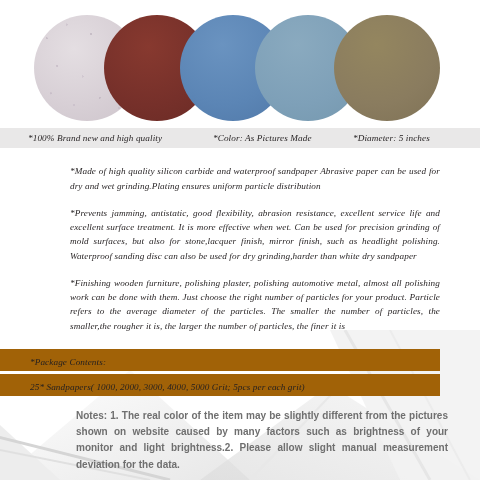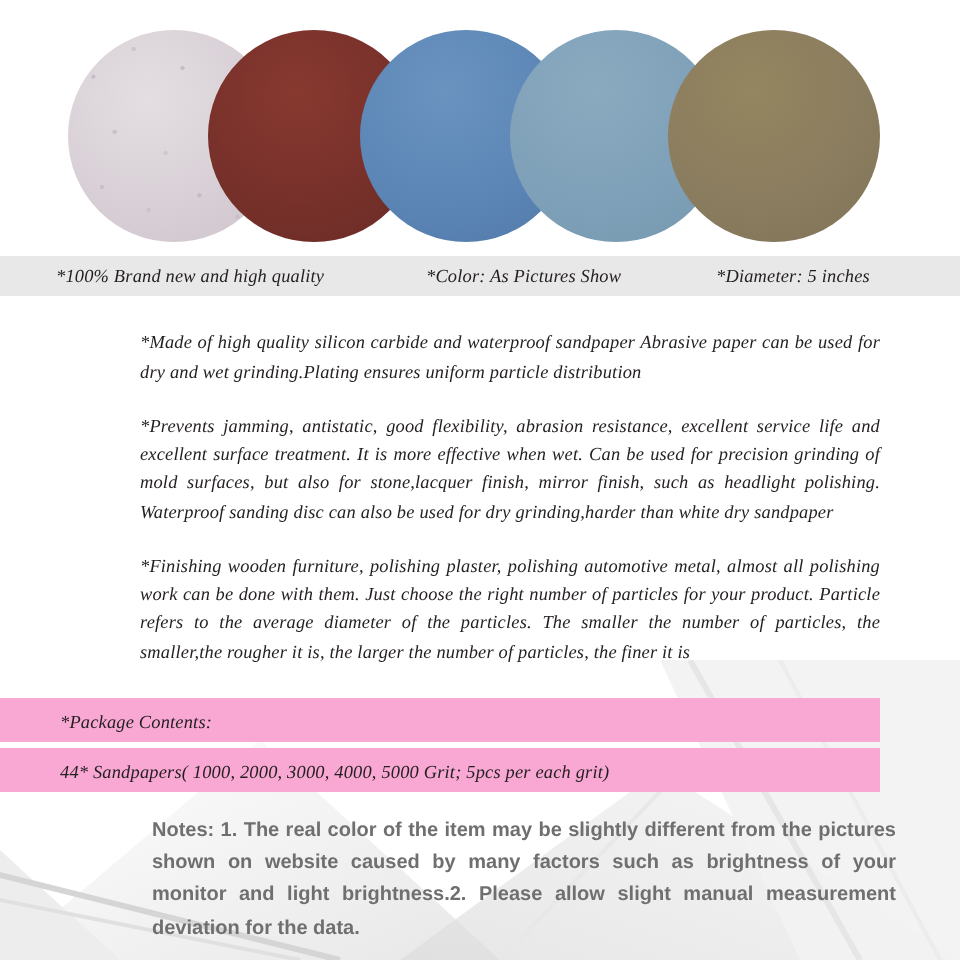--- a/index.html
+++ b/index.html
@@ -193,7 +193,7 @@
     <div class="band">
       <div class="spec-row">
         <span class="itxt spec-col-1">*100% Brand new and high quality</span>
-        <span class="itxt spec-col-2">*Color: As Pictures Show</span>
+        <span class="itxt spec-col-2">*Color: As Pictures Made</span>
         <span class="itxt spec-col-3">*Diameter: 5 inches</span>
       </div>
     </div>

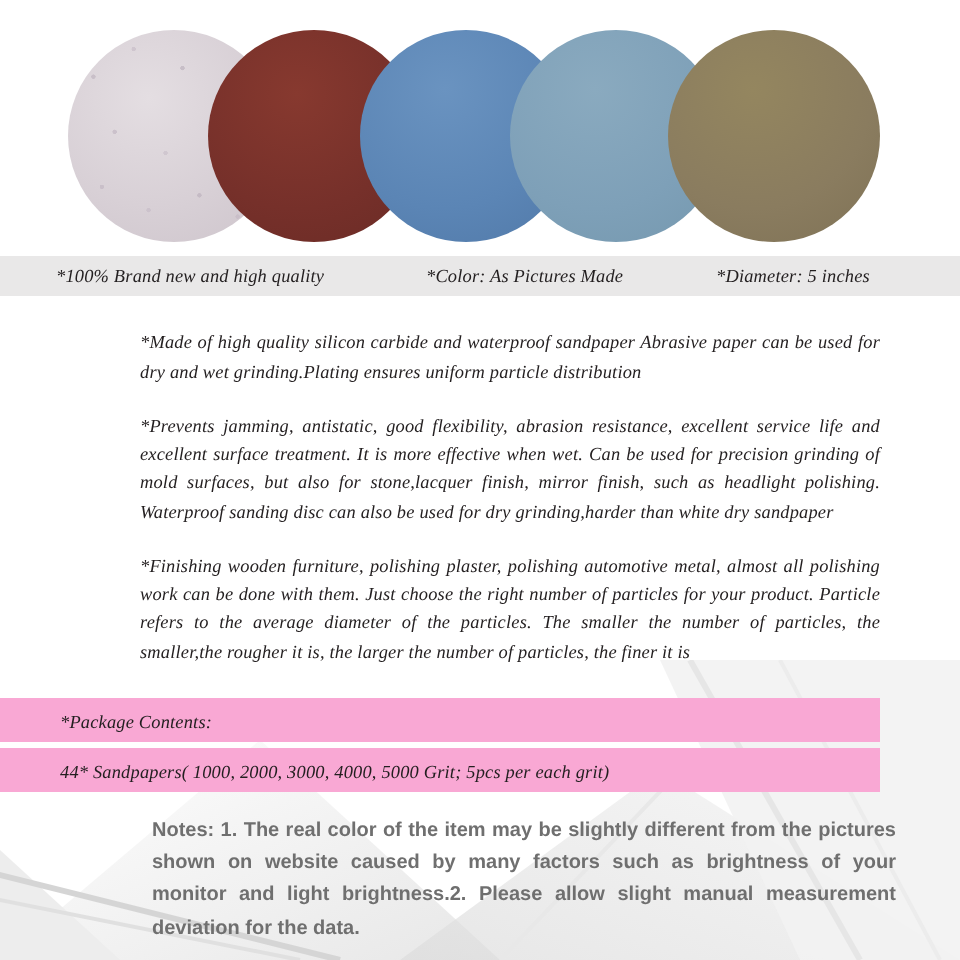--- a/index.html
+++ b/index.html
@@ -99,7 +99,7 @@
   }
   .spec-col-1 { width: 185px; flex: 0 0 185px; }
   .spec-col-2 { width: 140px; flex: 0 0 140px; }
-  .spec-col-3 { flex: 1 1 auto; text-align: center; }
+  .spec-col-3 { flex: 1 1 auto; }
 
   .itxt {
     font-family: "Liberation Serif", serif;

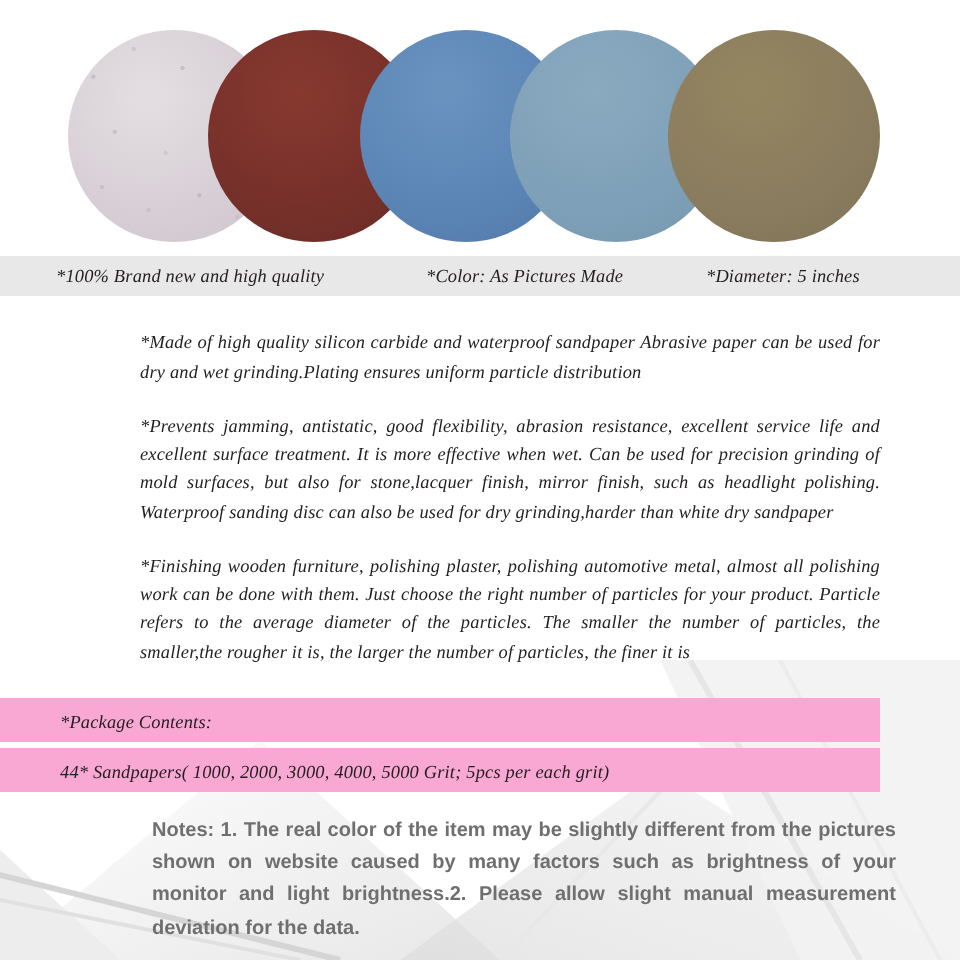--- a/index.html
+++ b/index.html
@@ -125,7 +125,7 @@
 
   .pkg-wrap { margin-top: 16px; }
   .pkg-band {
-    background: #f9a8d4;
+    background: #a16207;
     padding: 2px 0 2px 30px;
     width: 410px;
   }

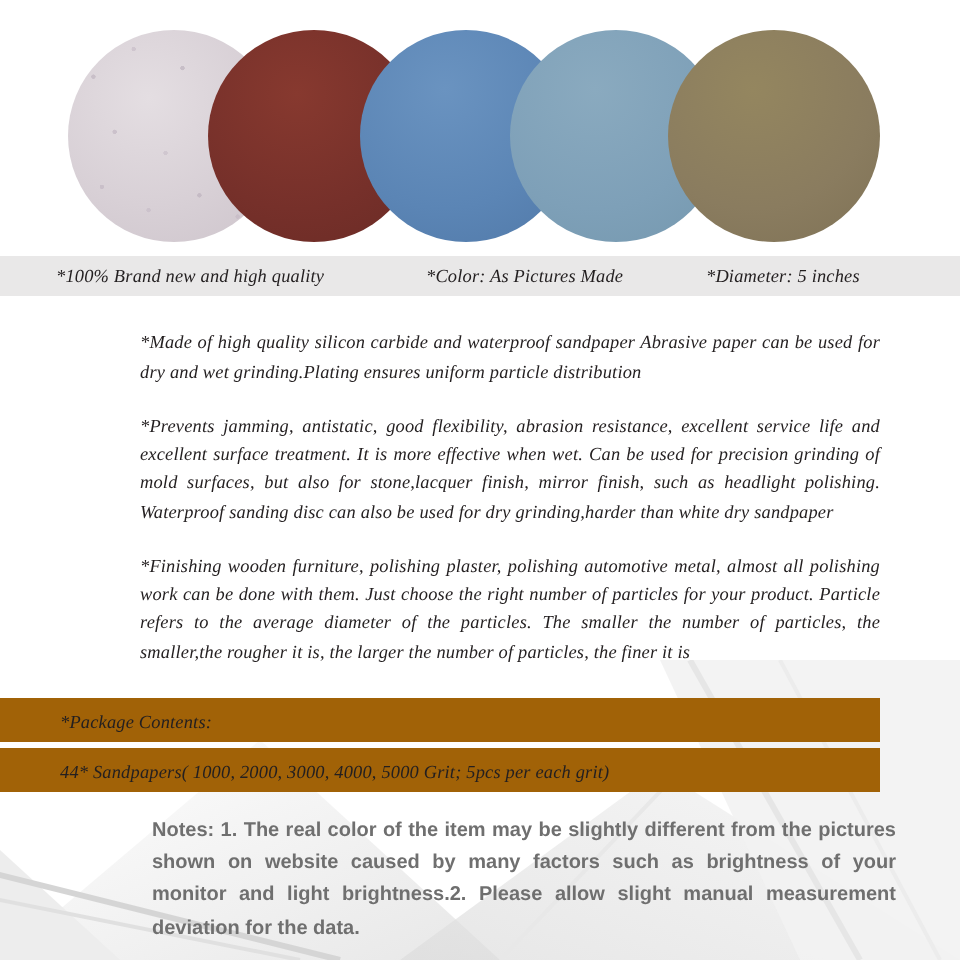--- a/index.html
+++ b/index.html
@@ -208,7 +208,7 @@
         <span class="itxt">*Package Contents:</span>
       </div>
       <div class="pkg-band">
-        <span class="itxt">44* Sandpapers( 1000, 2000, 3000, 4000, 5000 Grit; 5pcs per each grit)</span>
+        <span class="itxt">25* Sandpapers( 1000, 2000, 3000, 4000, 5000 Grit; 5pcs per each grit)</span>
       </div>
     </div>
 

